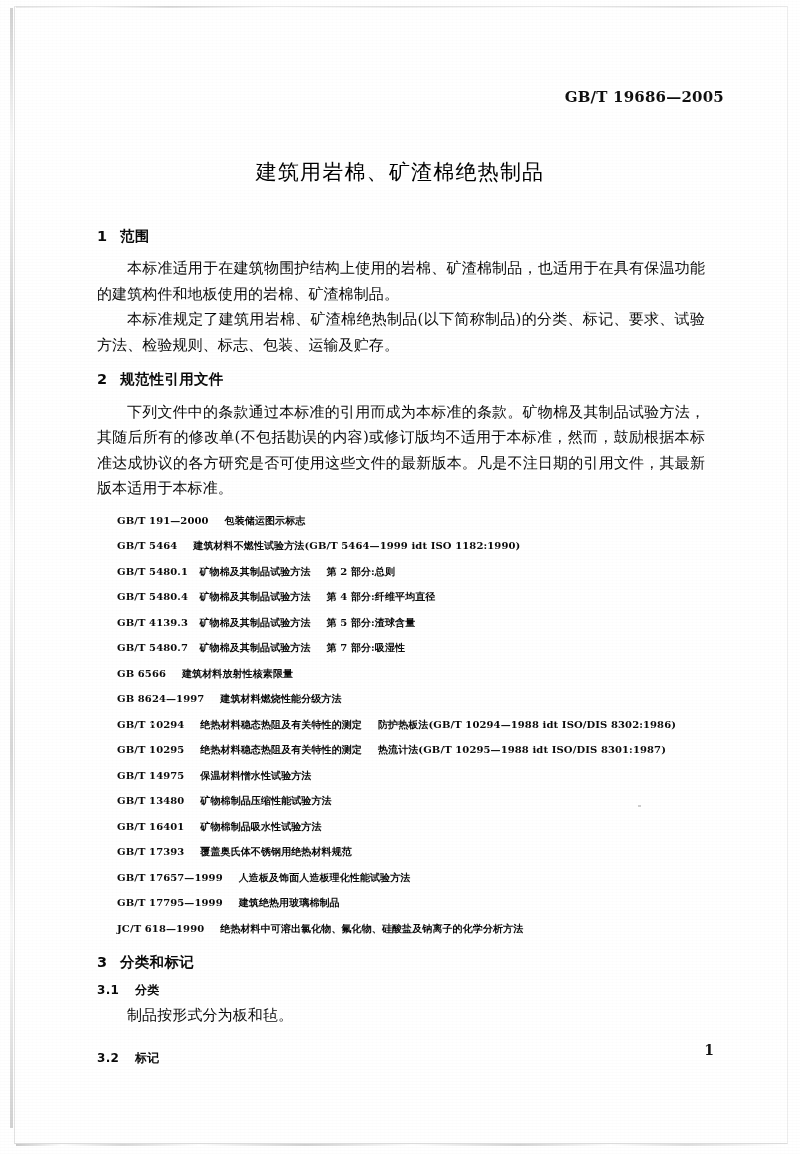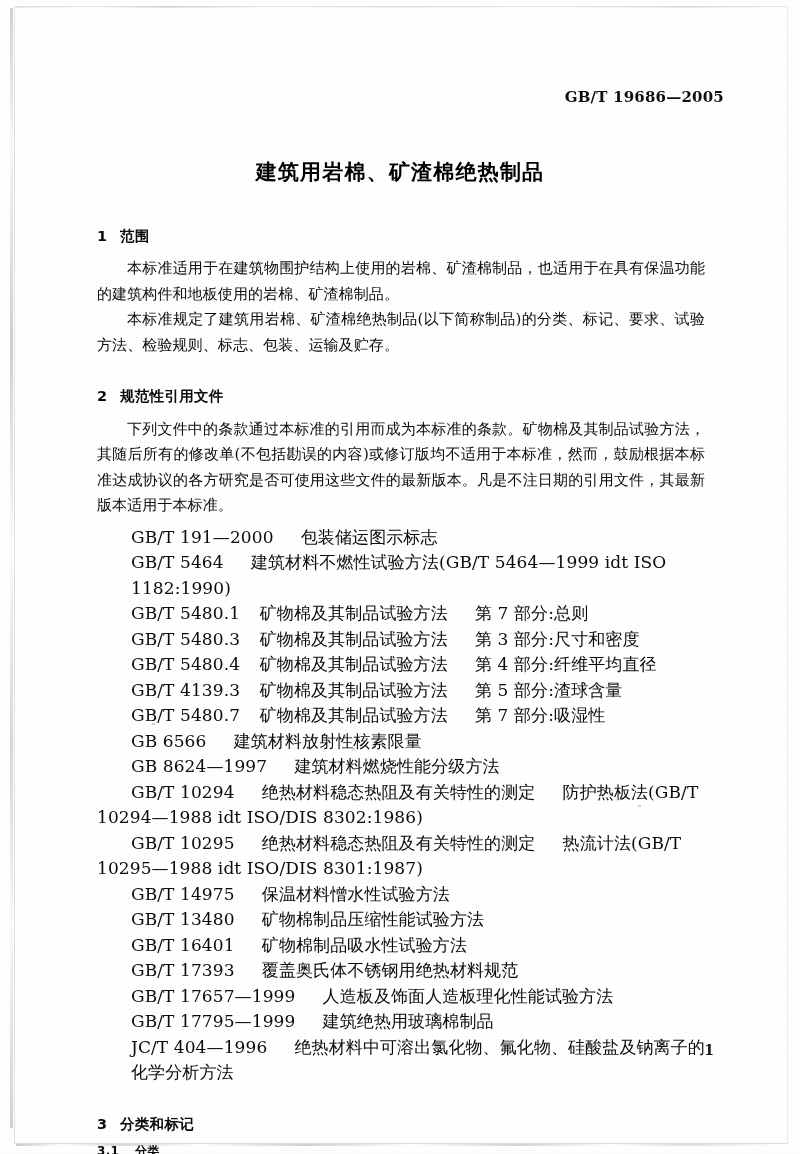--- a/index.html
+++ b/index.html
@@ -112,7 +112,7 @@
     width: 800px;
     text-align: center;
     font-family: "DejaVu Sans", "Liberation Sans", sans-serif;
-    font-weight: bold;
+    font-weight: normal;
     font-size: 21px;
     letter-spacing: 1.2px;
     color: #000;

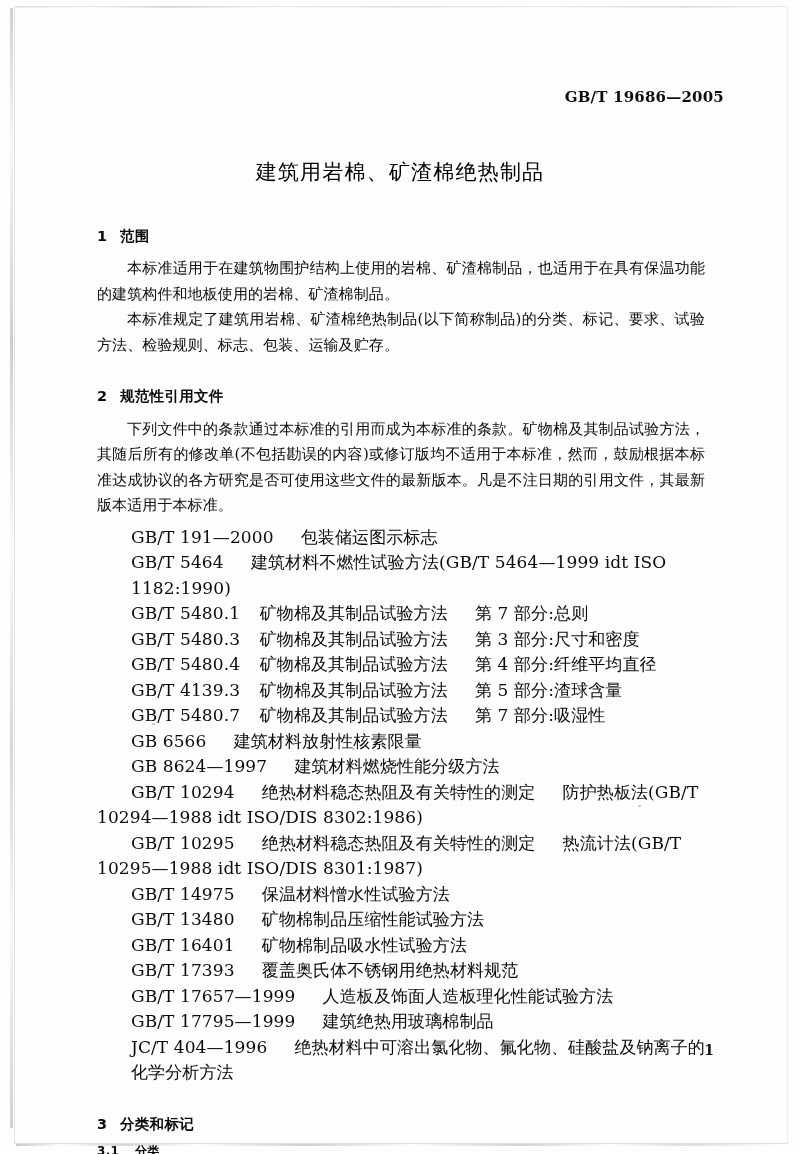--- a/index.html
+++ b/index.html
@@ -145,7 +145,7 @@
   .sec-head.sub .num {
     min-width: 38px;
   }
-  .sec-head.spaced-top { margin-top: 30px; }
+  .sec-head.spaced-top { margin-top: 13px; }
   .sec-head.tight { margin-bottom: 6px; }
 
   p.para {

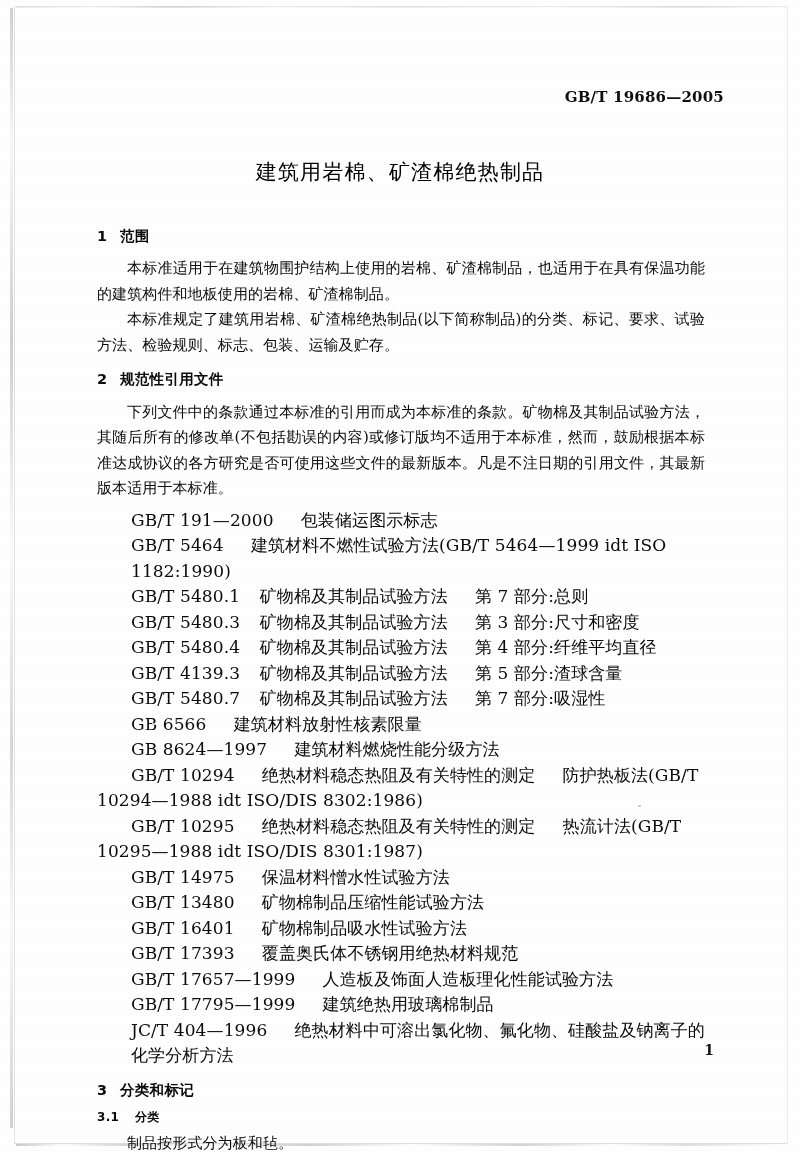--- a/index.html
+++ b/index.html
@@ -166,11 +166,12 @@
     padding: 0;
   }
   ul.ref-list li {
-    font-size: 17px;
+    font-size: 10px;
     line-height: 25.5px;
     padding-left: 2em;
     text-indent: -0em;
     letter-spacing: 0.1px;
+    font-weight: bold;
   }
   ul.ref-list li.hang {
     padding-left: 0;

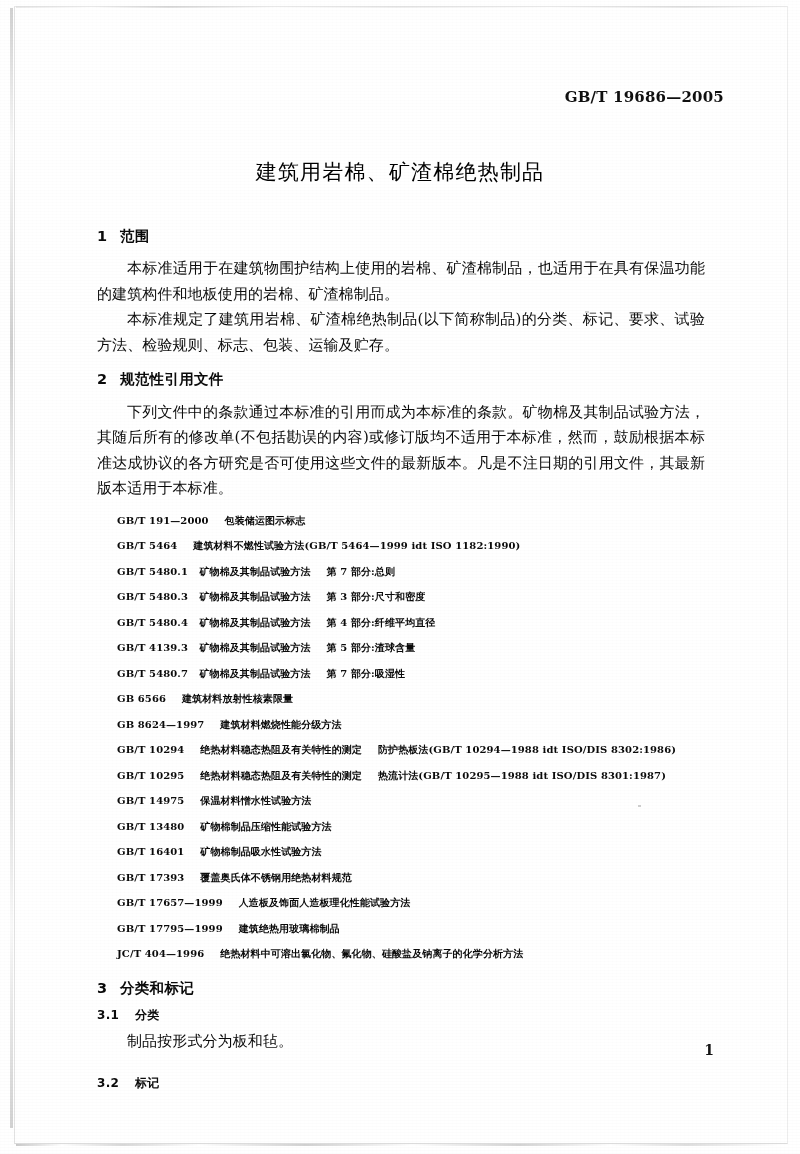--- a/index.html
+++ b/index.html
@@ -250,7 +250,7 @@
 
       <li><span class="ref-code">GB/T 5464</span><span class="gap-m"></span><span>建筑材料不燃性试验方法(GB/T 5464—1999 idt ISO 1182:1990)</span></li>
 
-      <li><span class="ref-code">GB/T 5480.1</span><span class="gap-s"></span><span>矿物棉及其制品试验方法</span><span class="gap-m"></span><span>第 7 部分:总则</span></li>
+      <li><span class="ref-code">GB/T 5480.1</span><span class="gap-s"></span><span>矿物棉及其制品试验方法</span><span class="gap-m"></span><span>第 2 部分:总则</span></li>
 
       <li><span class="ref-code">GB/T 5480.3</span><span class="gap-s"></span><span>矿物棉及其制品试验方法</span><span class="gap-m"></span><span>第 3 部分:尺寸和密度</span></li>
 

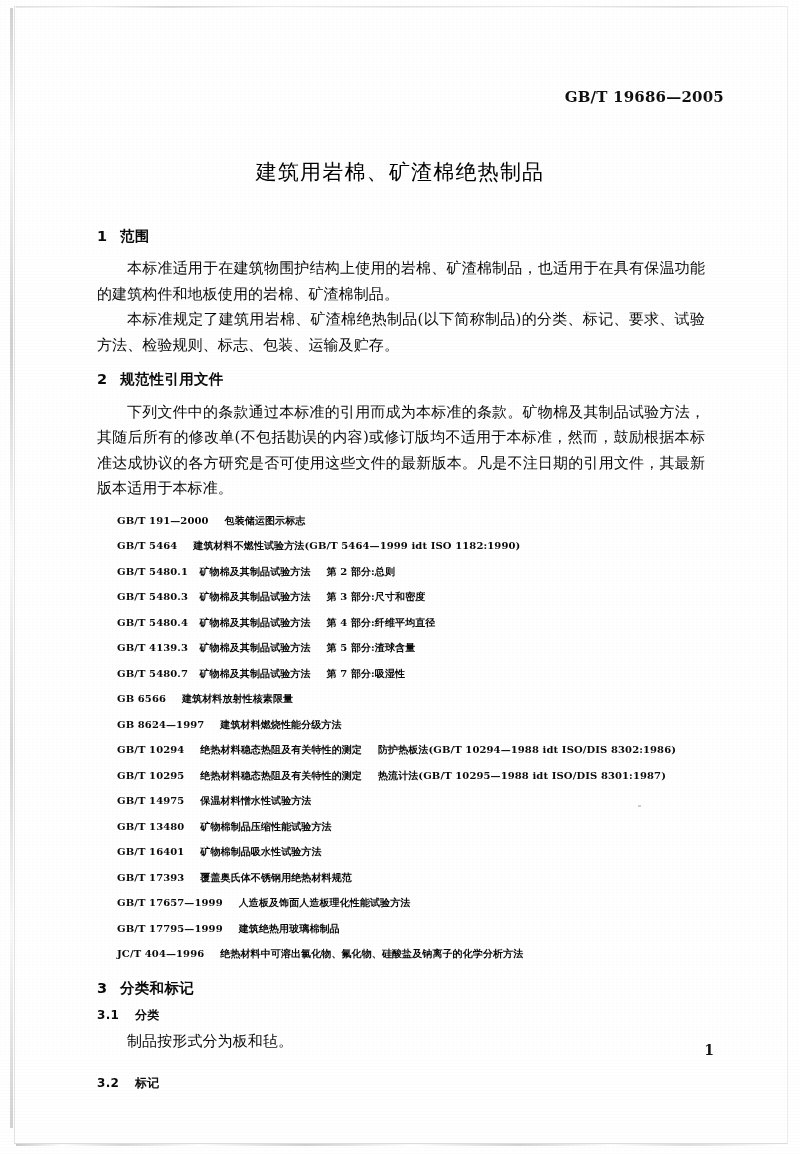--- a/index.html
+++ b/index.html
@@ -252,7 +252,6 @@
 
       <li><span class="ref-code">GB/T 5480.1</span><span class="gap-s"></span><span>矿物棉及其制品试验方法</span><span class="gap-m"></span><span>第 2 部分:总则</span></li>
 
-      <li><span class="ref-code">GB/T 5480.3</span><span class="gap-s"></span><span>矿物棉及其制品试验方法</span><span class="gap-m"></span><span>第 3 部分:尺寸和密度</span></li>
 
       <li><span class="ref-code">GB/T 5480.4</span><span class="gap-s"></span><span>矿物棉及其制品试验方法</span><span class="gap-m"></span><span>第 4 部分:纤维平均直径</span></li>
 

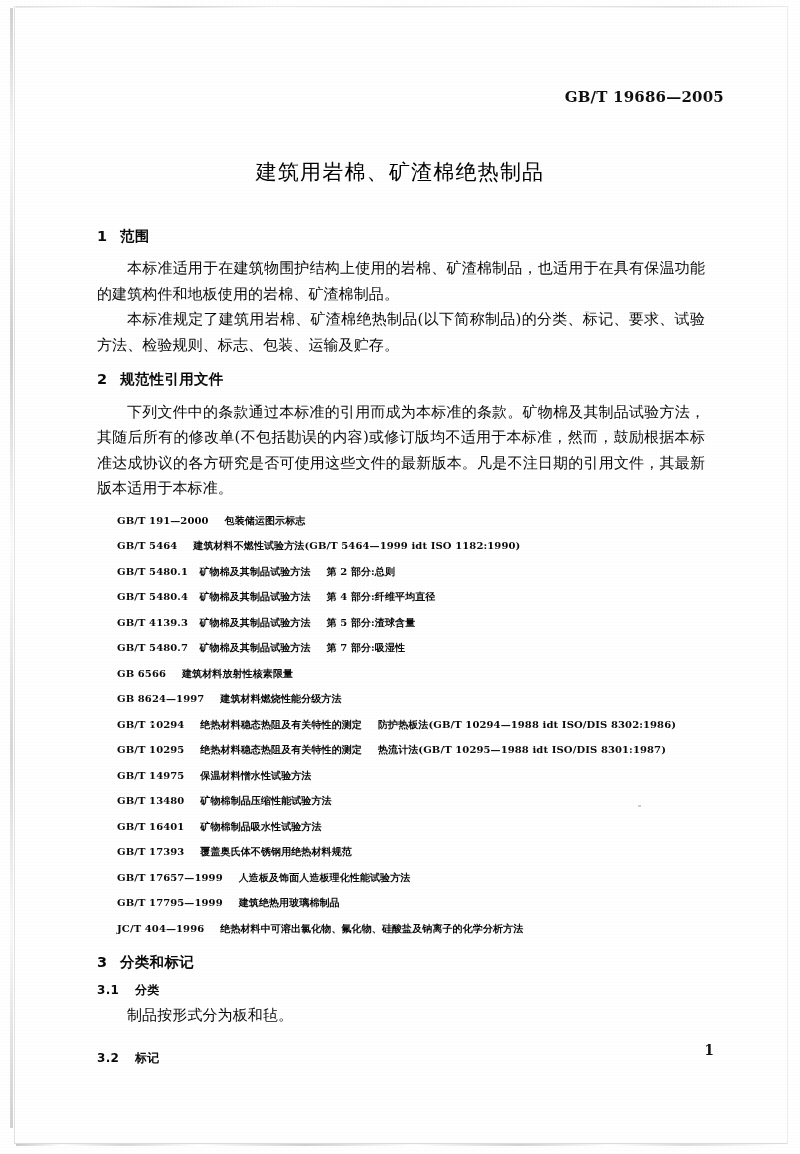--- a/index.html
+++ b/index.html
@@ -279,7 +279,7 @@
 
       <li><span class="ref-code">GB/T 17795—1999</span><span class="gap-m"></span><span>建筑绝热用玻璃棉制品</span></li>
 
-      <li><span class="ref-code">JC/T 404—1996</span><span class="gap-m"></span><span>绝热材料中可溶出氯化物、氟化物、硅酸盐及钠离子的化学分析方法</span></li>
+      <li><span class="ref-code">JC/T 618—1990</span><span class="gap-m"></span><span>绝热材料中可溶出氯化物、氟化物、硅酸盐及钠离子的化学分析方法</span></li>
     </ul>
 
     <div class="sec-head spaced-top">

